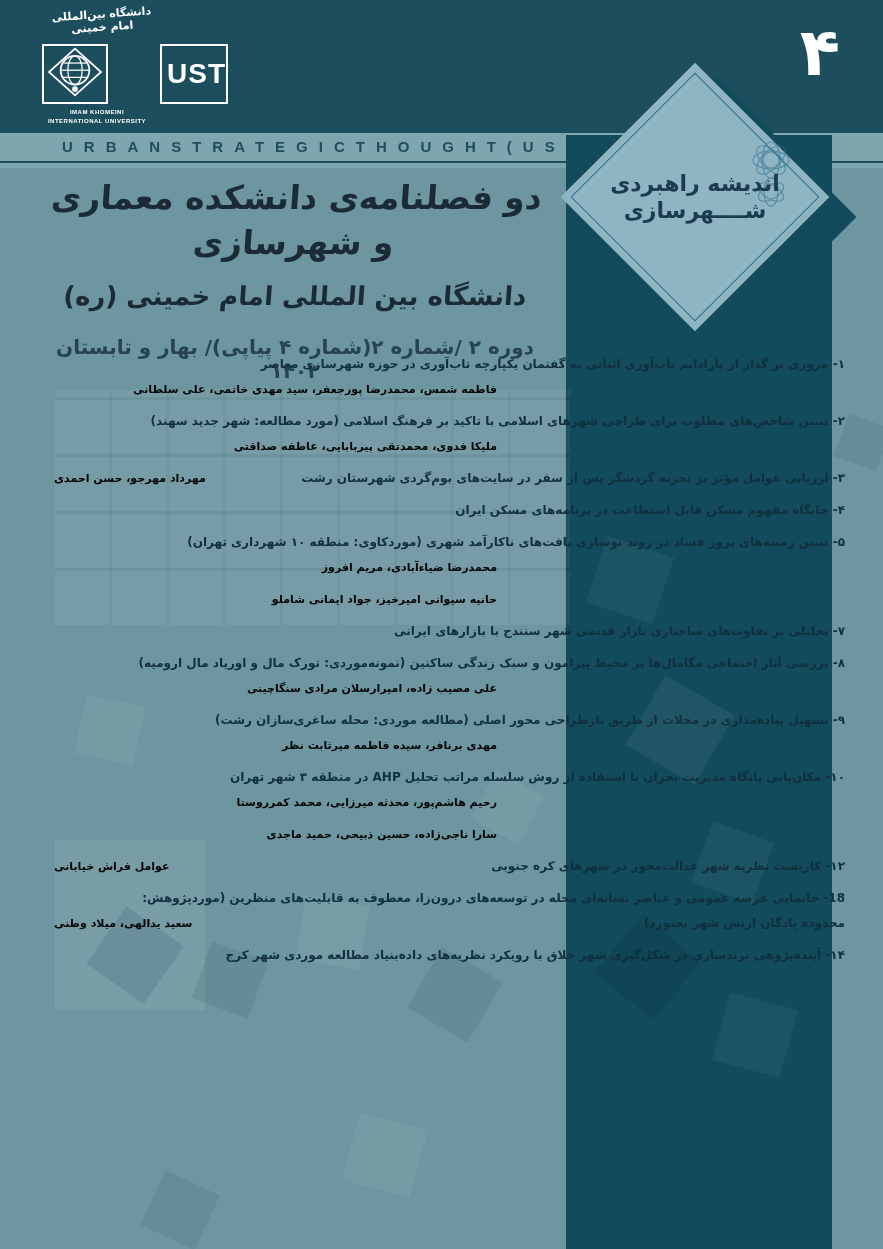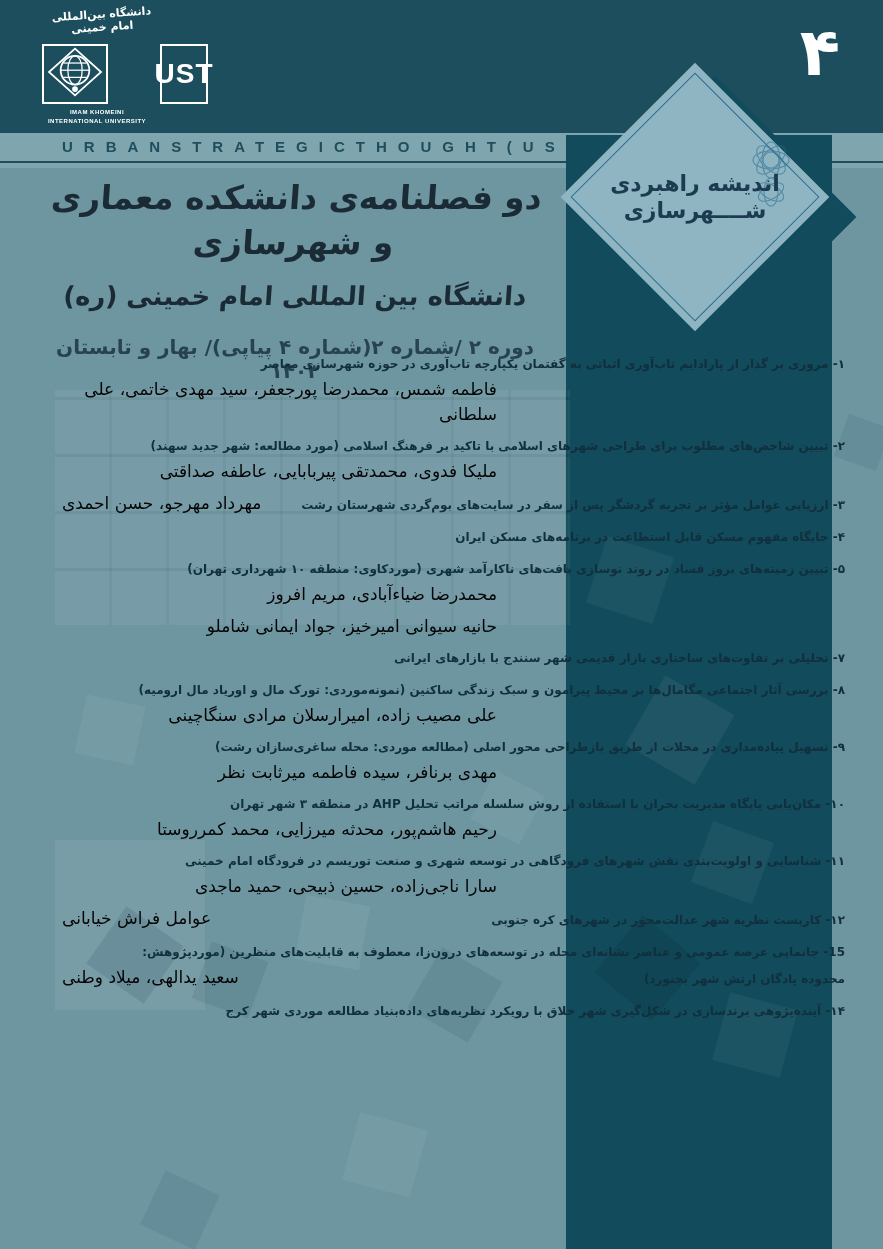--- a/index.html
+++ b/index.html
@@ -27,7 +27,7 @@
                  width:120px; text-align:center; margin-bottom:6px; direction:rtl; }
   .logo-row { display:flex; gap:8px; align-items:flex-start; }
   .emblem-box { width:66px; height:60px; border:2px solid #fff; display:flex; align-items:center; justify-content:center; }
-  .ust-box { width:48px; height:60px; border:2px solid #fff; display:flex; align-items:center; justify-content:center; }
+  .ust-box { width:68px; height:60px; border:2px solid #fff; display:flex; align-items:center; justify-content:flex-end; }
   .ust-box span { font-family:"Liberation Sans", sans-serif; font-weight:bold; font-size:28px; color:#fff; letter-spacing:1px; }
   .emblem-caption { width:110px; margin-top:4px; text-align:center; font-family:"Liberation Sans", sans-serif;
                     font-size:6px; letter-spacing:.5px; line-height:1.5; font-weight:bold; }

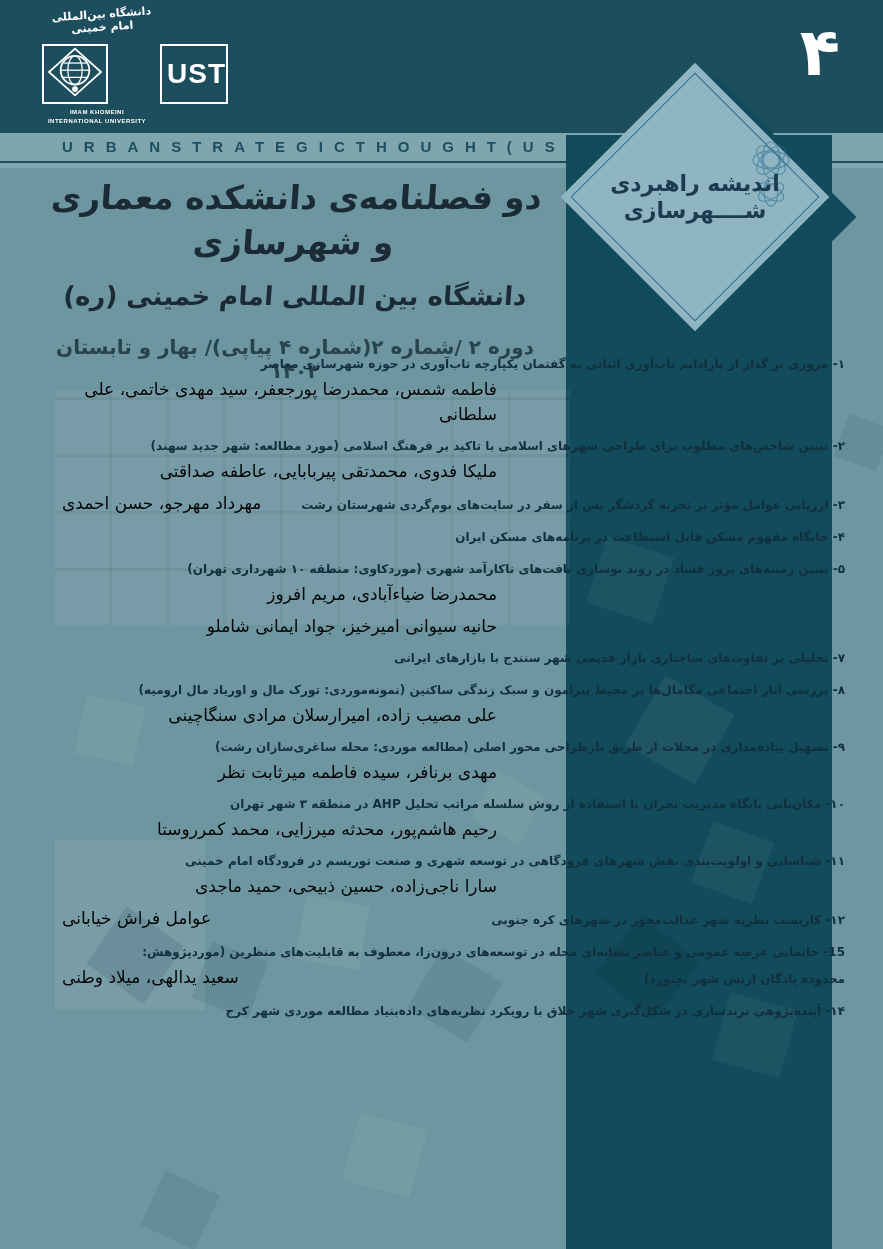--- a/index.html
+++ b/index.html
@@ -61,7 +61,7 @@
          padding:0 38px 0 50px; }
   .toc-item { margin-bottom:7px; }
   .toc-title { font-size:12px; font-weight:bold; color:#112F3C; line-height:25px; }
-  .toc-authors { font-size:17px; font-weight:normal; color:#050505; line-height:25px; }
+  .toc-authors { font-size:11px; font-weight:bold; color:#050505; line-height:25px; }
   .toc-authors.indent { padding-left:0; padding-right:348px; }
   .toc-row { display:flex; justify-content:space-between; align-items:baseline; }
   .toc-row .toc-authors { margin-left:12px; white-space:nowrap; }

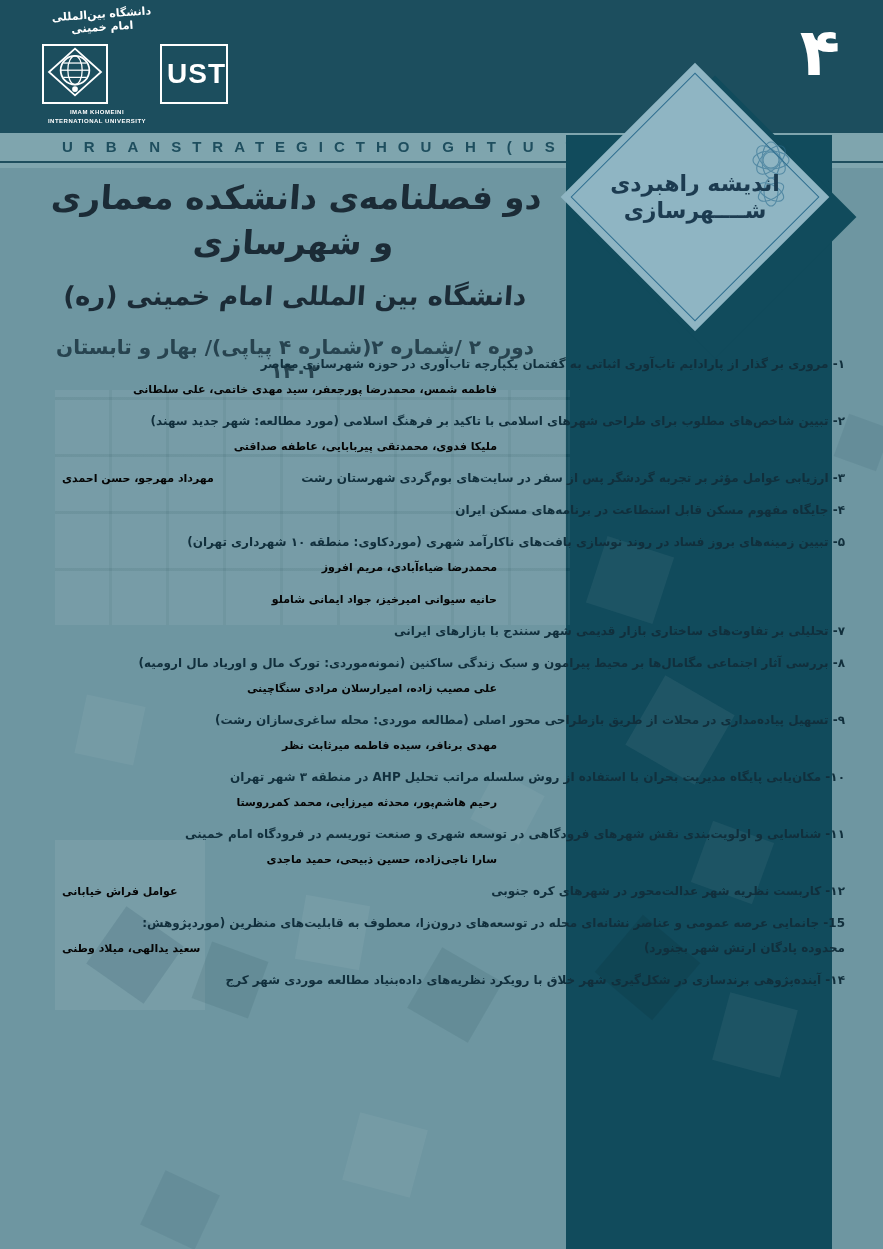--- a/index.html
+++ b/index.html
@@ -64,7 +64,7 @@
   .toc-authors { font-size:11px; font-weight:bold; color:#050505; line-height:25px; }
   .toc-authors.indent { padding-left:0; padding-right:348px; }
   .toc-row { display:flex; justify-content:space-between; align-items:baseline; }
-  .toc-row .toc-authors { margin-left:12px; white-space:nowrap; }
+  .toc-row .toc-authors { margin-left:4px; white-space:nowrap; }
 
   
   .grid-patch { position:absolute; left:55px; top:390px; width:515px; height:235px; opacity:.7;

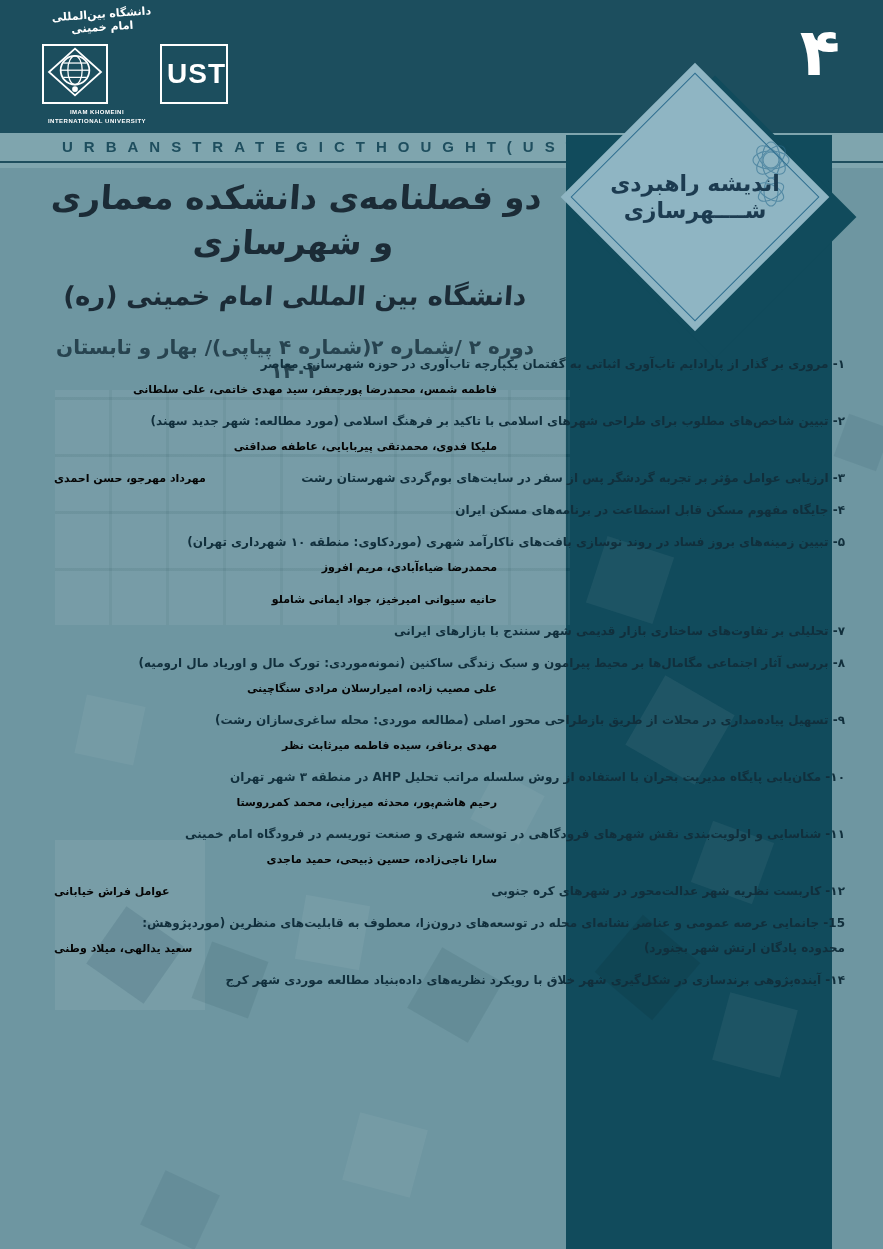--- a/index.html
+++ b/index.html
@@ -204,7 +204,6 @@
       <div class="toc-authors indent">رحیم هاشم‌پور، محدثه میرزایی، محمد کمرروستا</div>
     </div>
     <div class="toc-item">
-      <div class="toc-title">۱۱- شناسایی و اولویت‌بندی نقش شهرهای فرودگاهی در توسعه شهری و صنعت توریسم در فرودگاه امام خمینی</div>
       <div class="toc-authors indent">سارا ناجی‌زاده، حسین ذبیحی، حمید ماجدی</div>
     </div>
     <div class="toc-item">

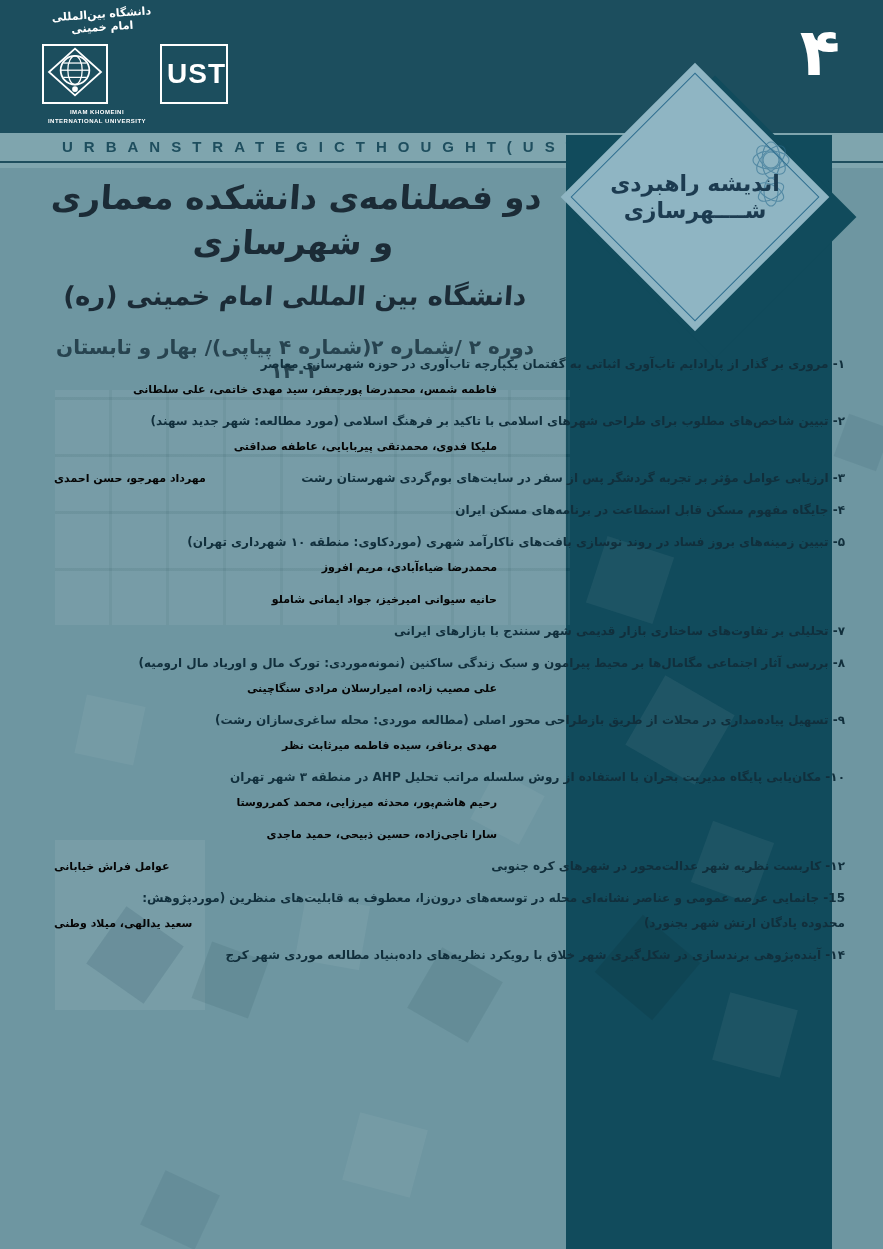--- a/index.html
+++ b/index.html
@@ -213,7 +213,7 @@
       </div>
     </div>
     <div class="toc-item">
-      <div class="toc-title">15- جانمایی عرصه عمومی و عناصر نشانه‌ای محله در توسعه‌های درون‌زا، معطوف به قابلیت‌های منظرین (موردپژوهش:</div>
+      <div class="toc-title">18- جانمایی عرصه عمومی و عناصر نشانه‌ای محله در توسعه‌های درون‌زا، معطوف به قابلیت‌های منظرین (موردپژوهش:</div>
       <div class="toc-row">
         <span class="toc-title">محدوده پادگان ارتش شهر بجنورد)</span>
         <span class="toc-authors">سعید یدالهی، میلاد وطنی</span>

